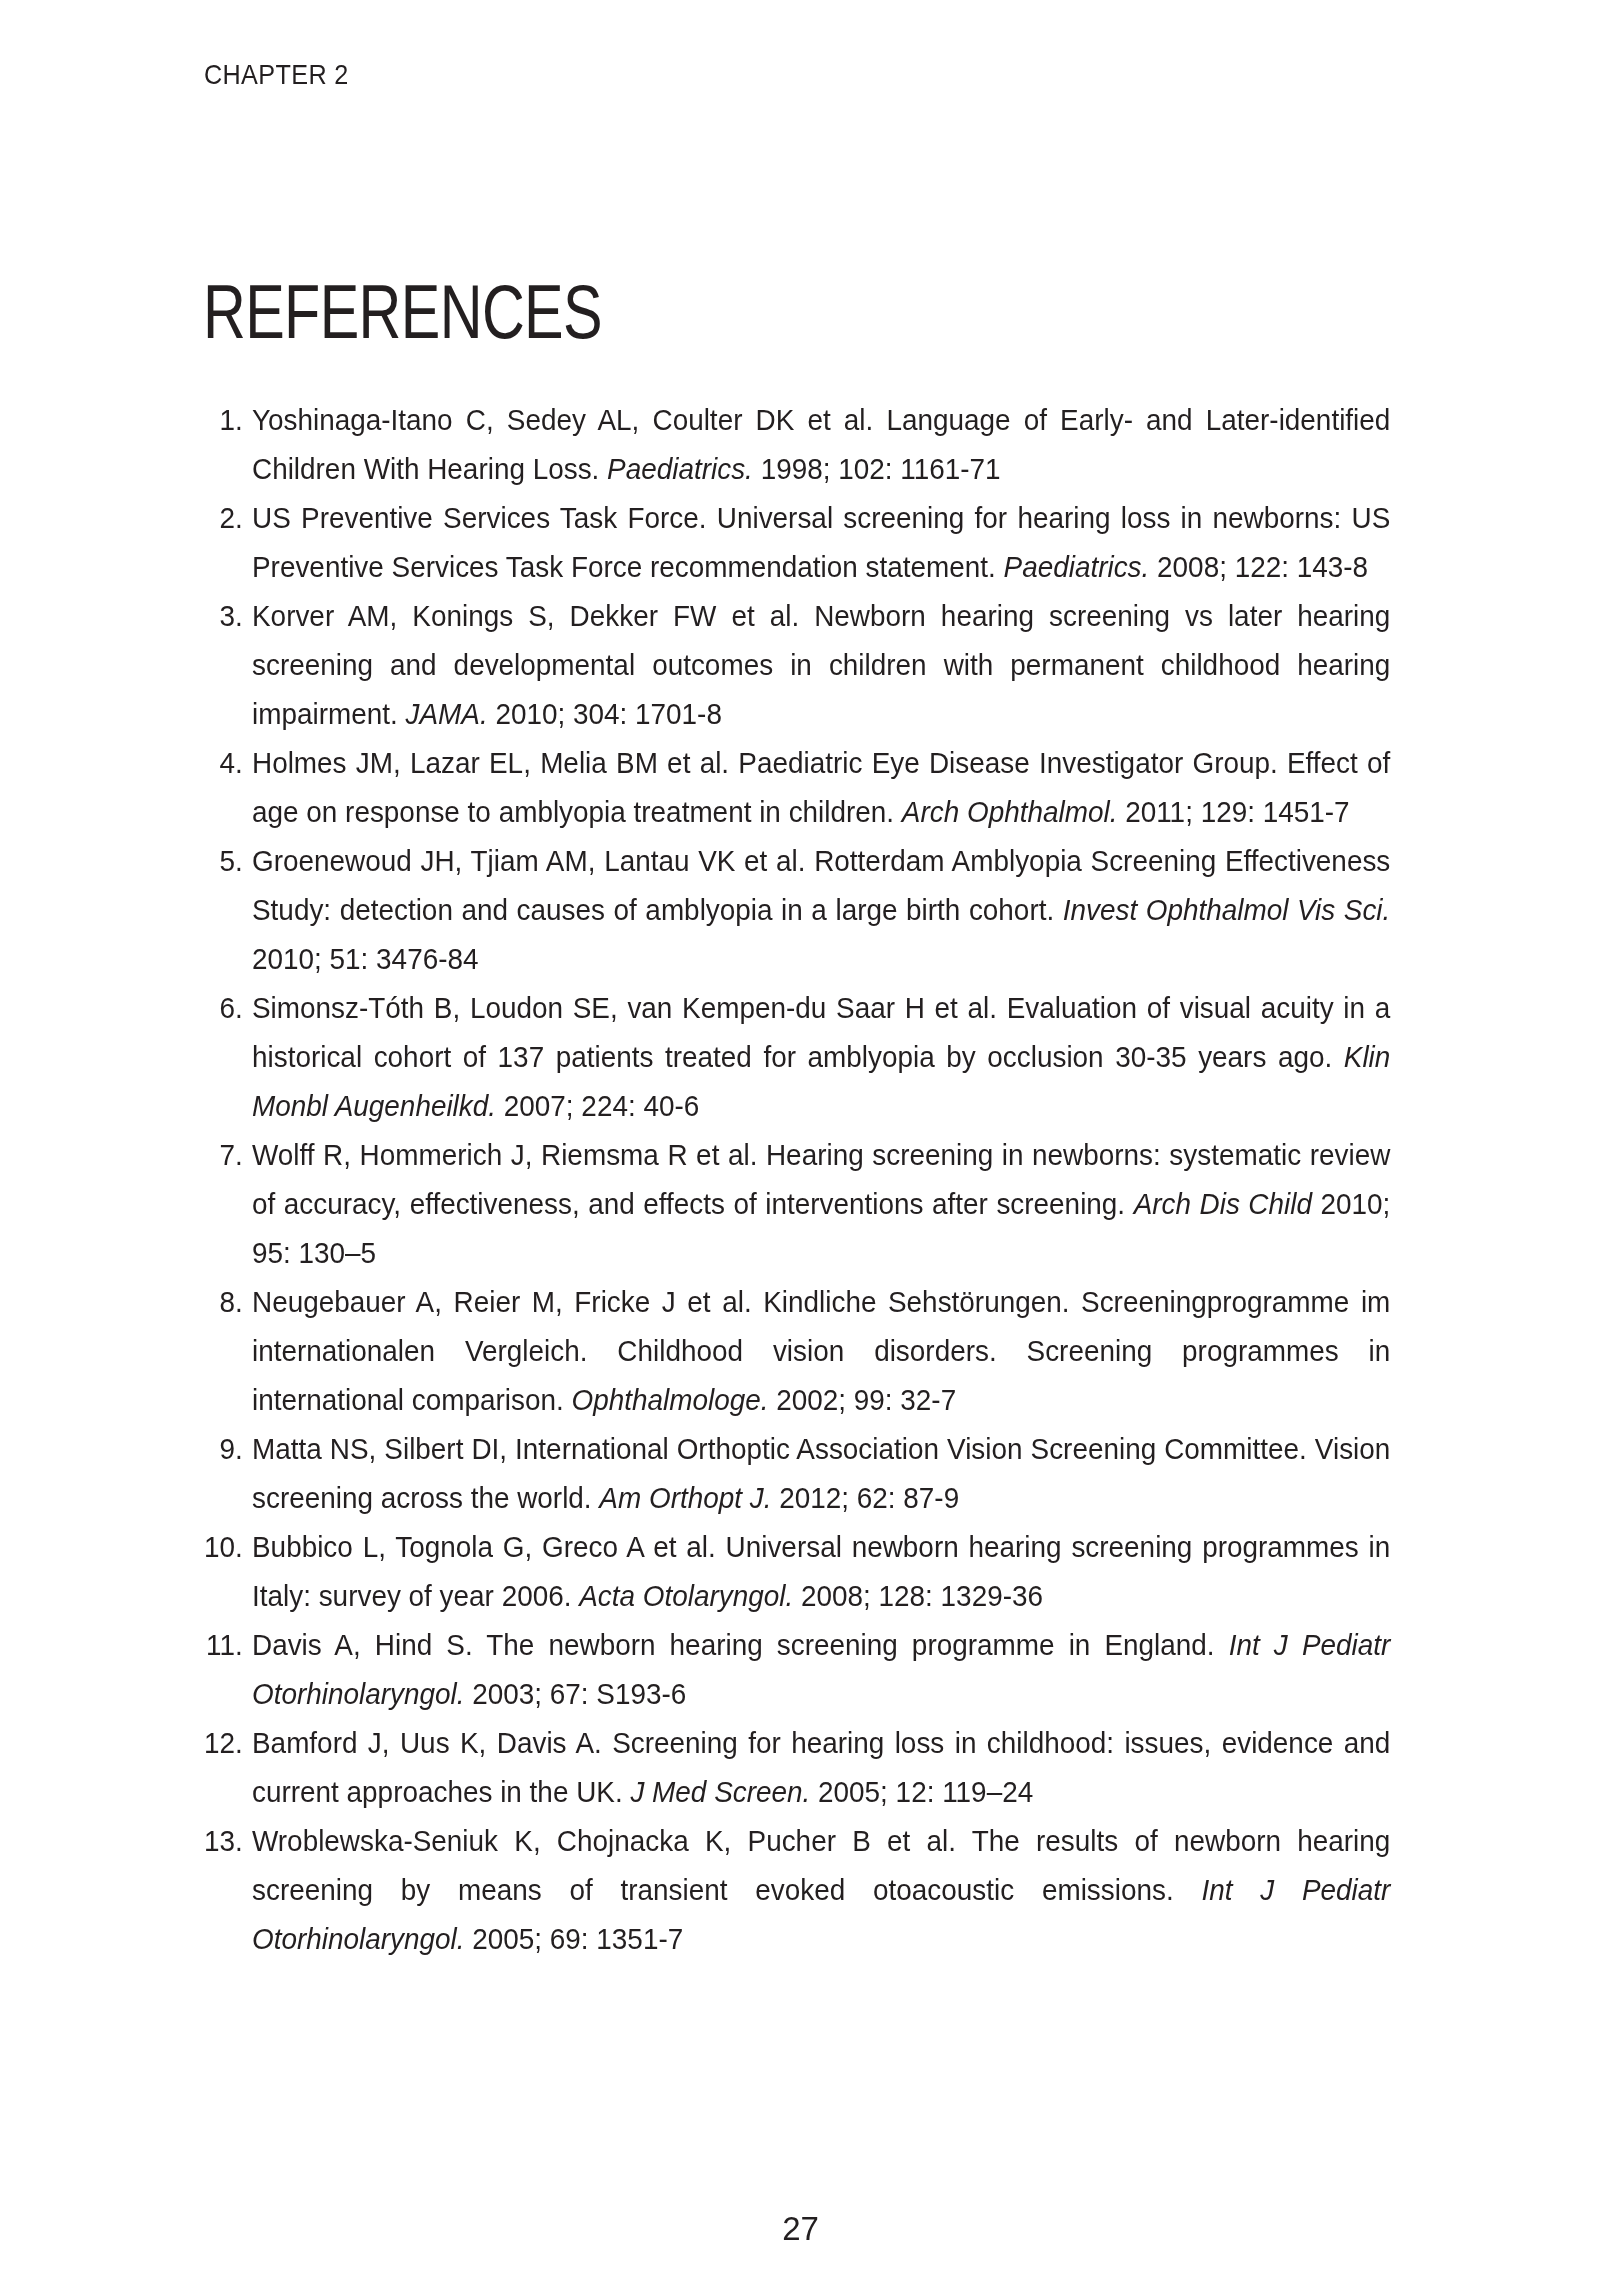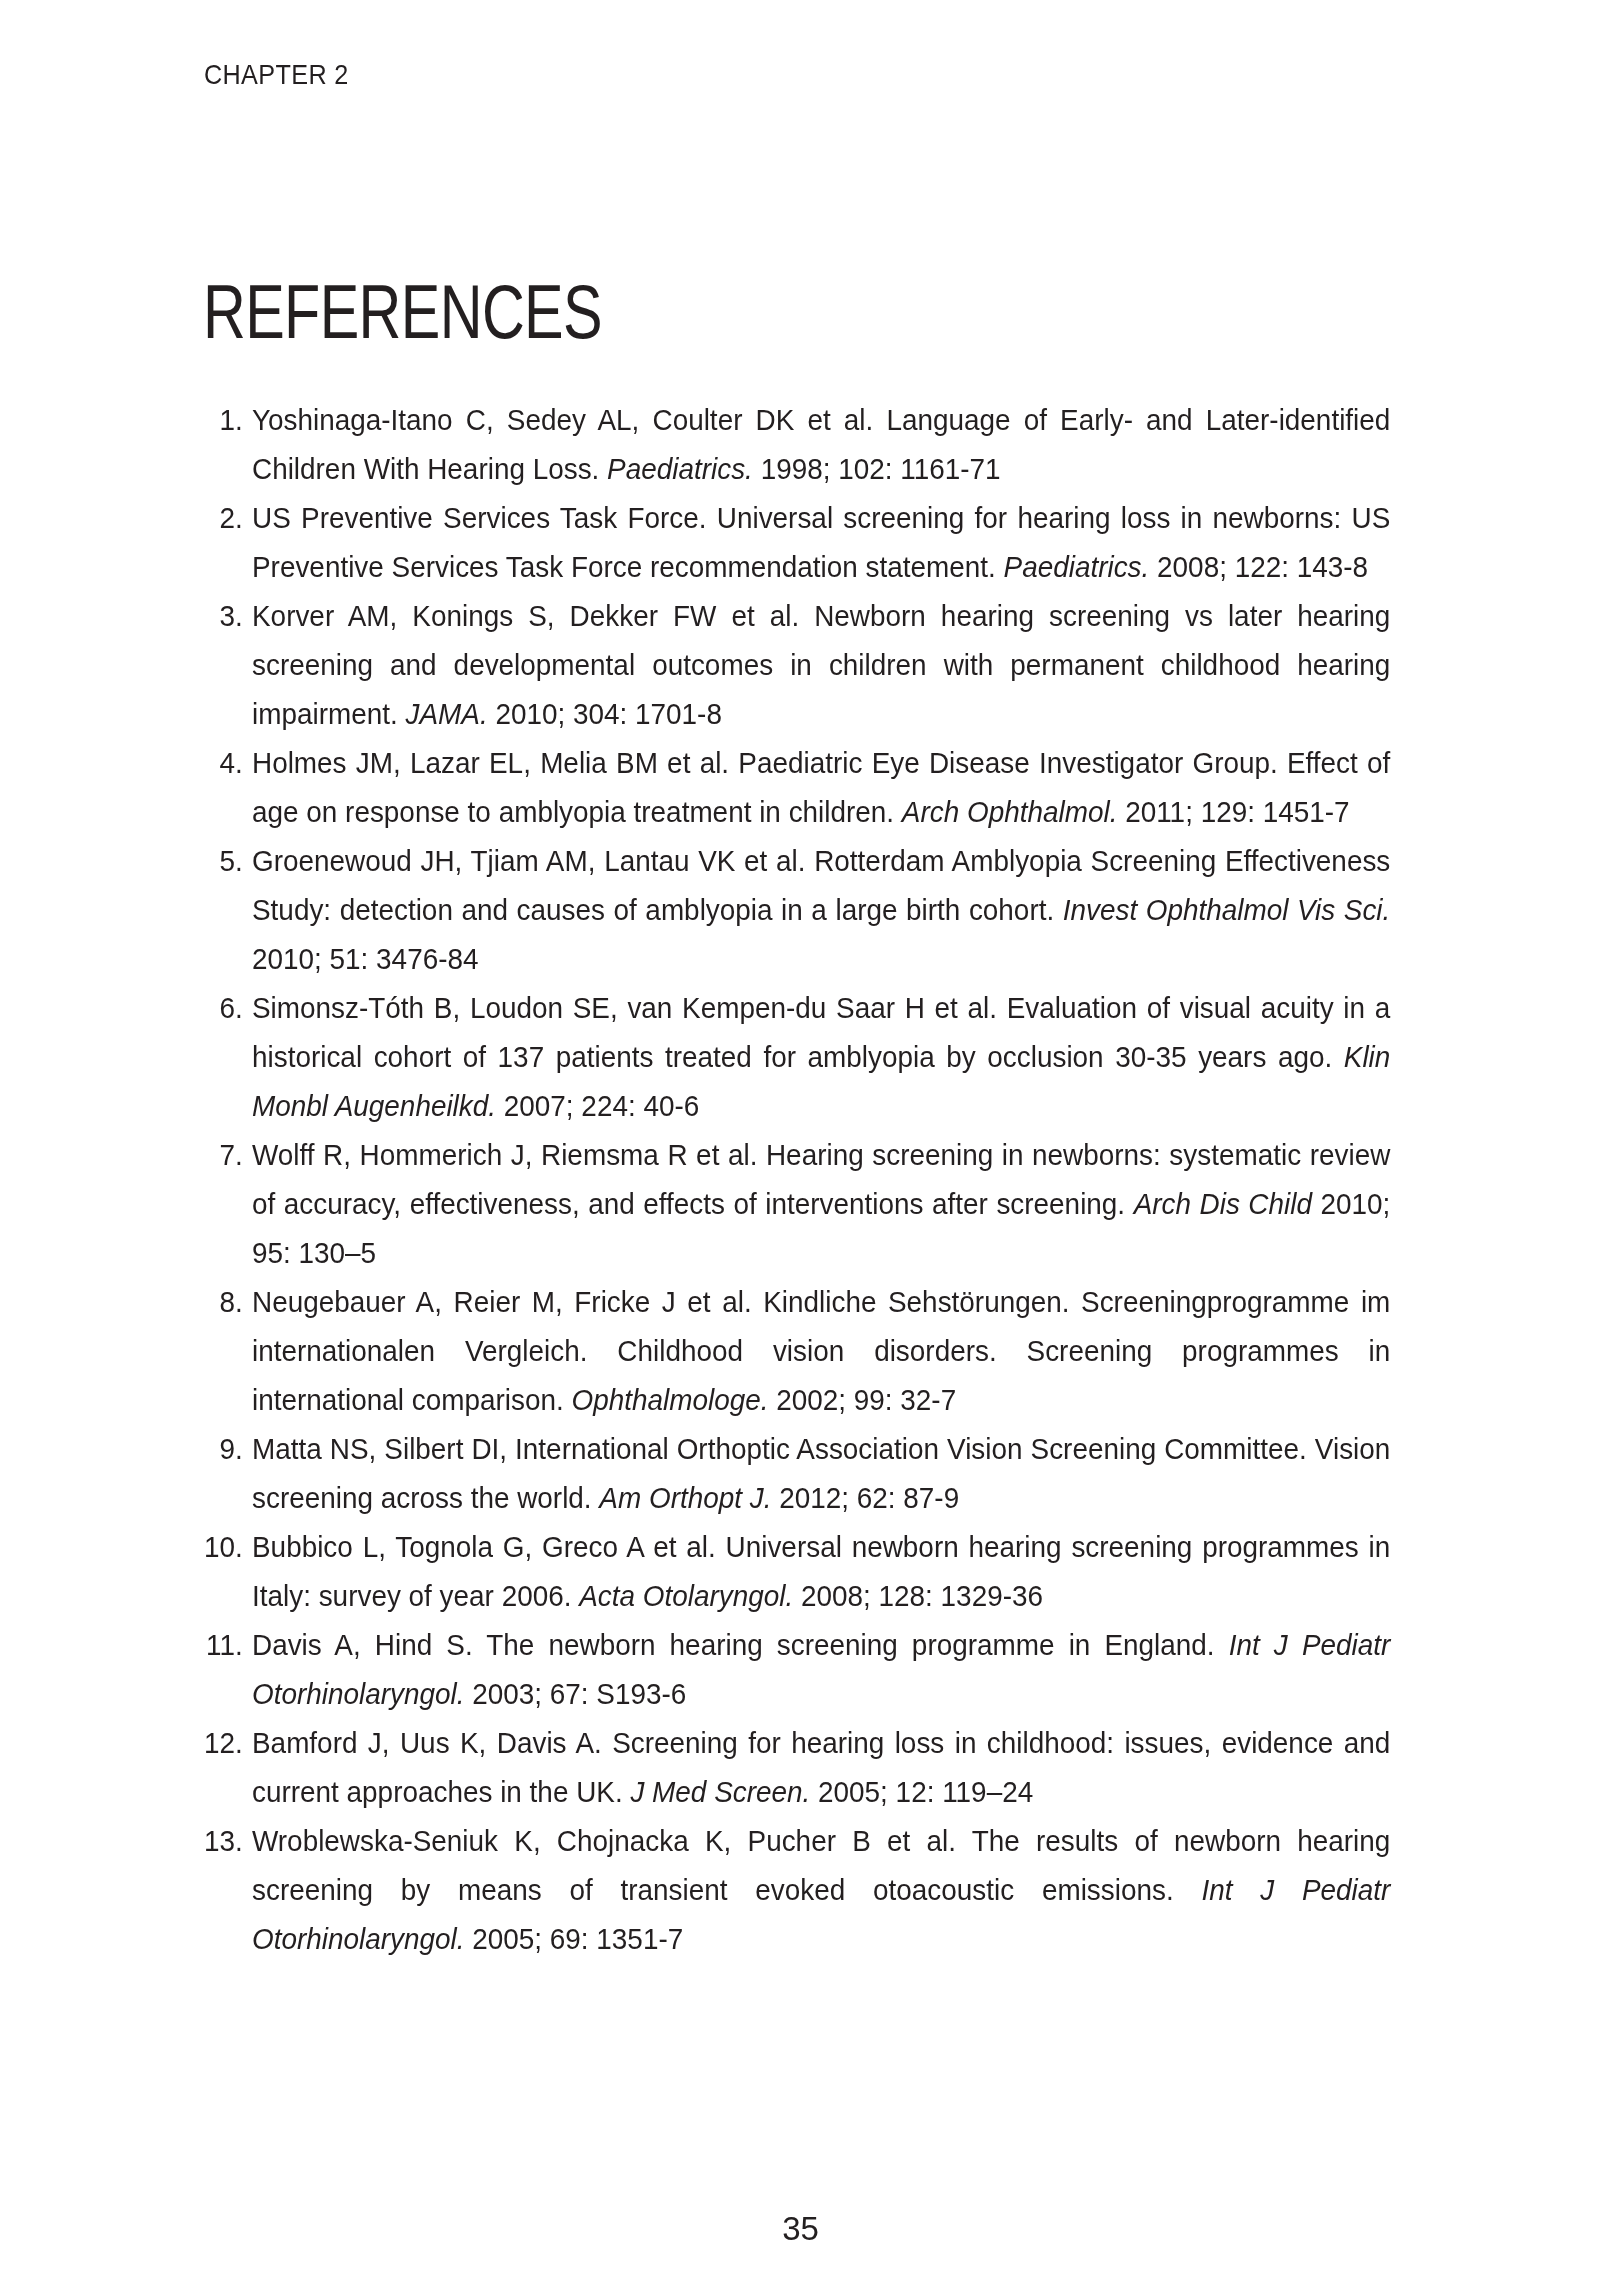--- a/index.html
+++ b/index.html
@@ -106,7 +106,7 @@
     <li class="ref"><span class="ref-num">13.</span><span class="ref-text"><span>Wroblewska-Seniuk K, Chojnacka K, Pucher B et al. The results of newborn hearing screening by means of transient evoked otoacoustic emissions. </span><i>Int J Pediatr Otorhinolaryngol.</i><span> 2005; 69: 1351-7</span></span></li>
   </ol>
 
-<div class="page-number">35</div>
+<div class="page-number">27</div>
 
 
 </body></html>

